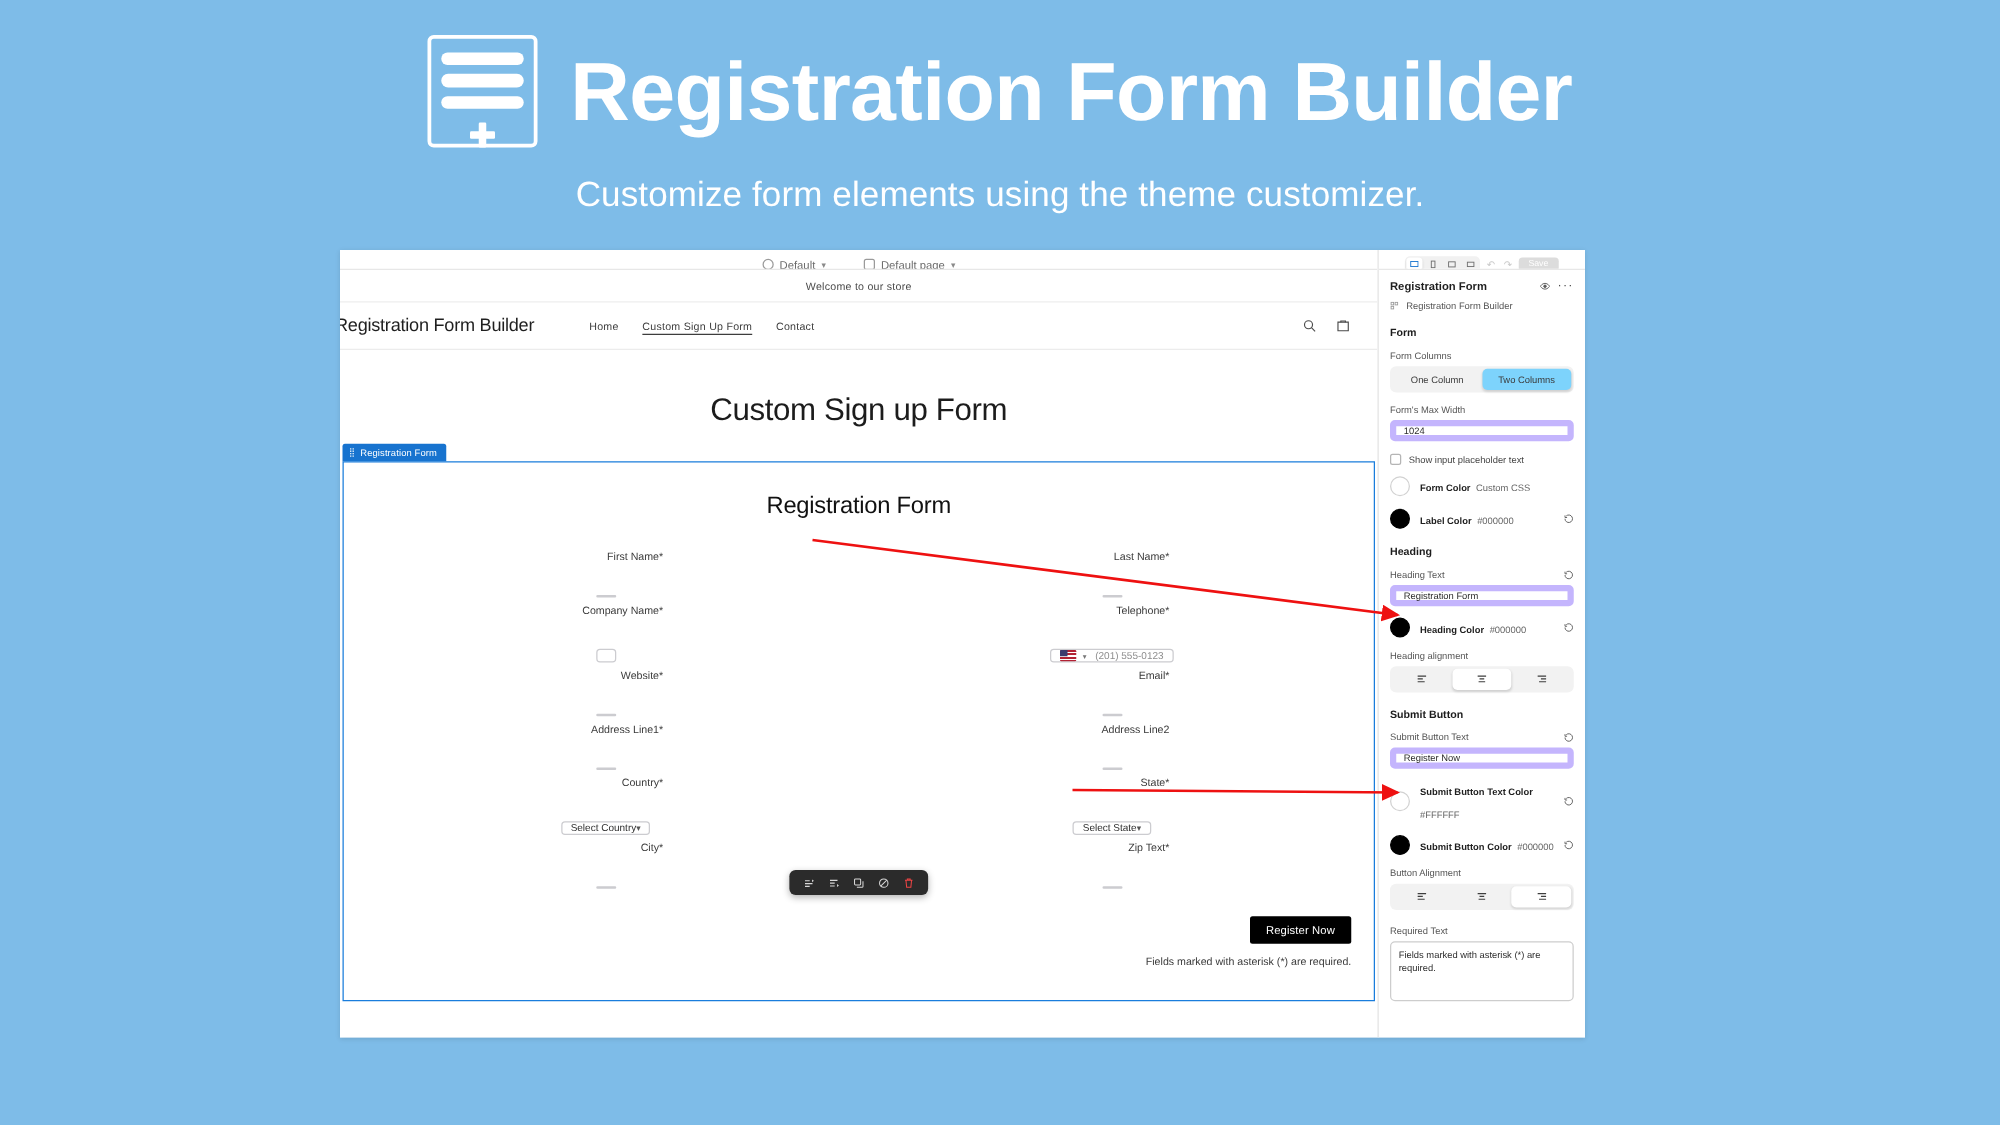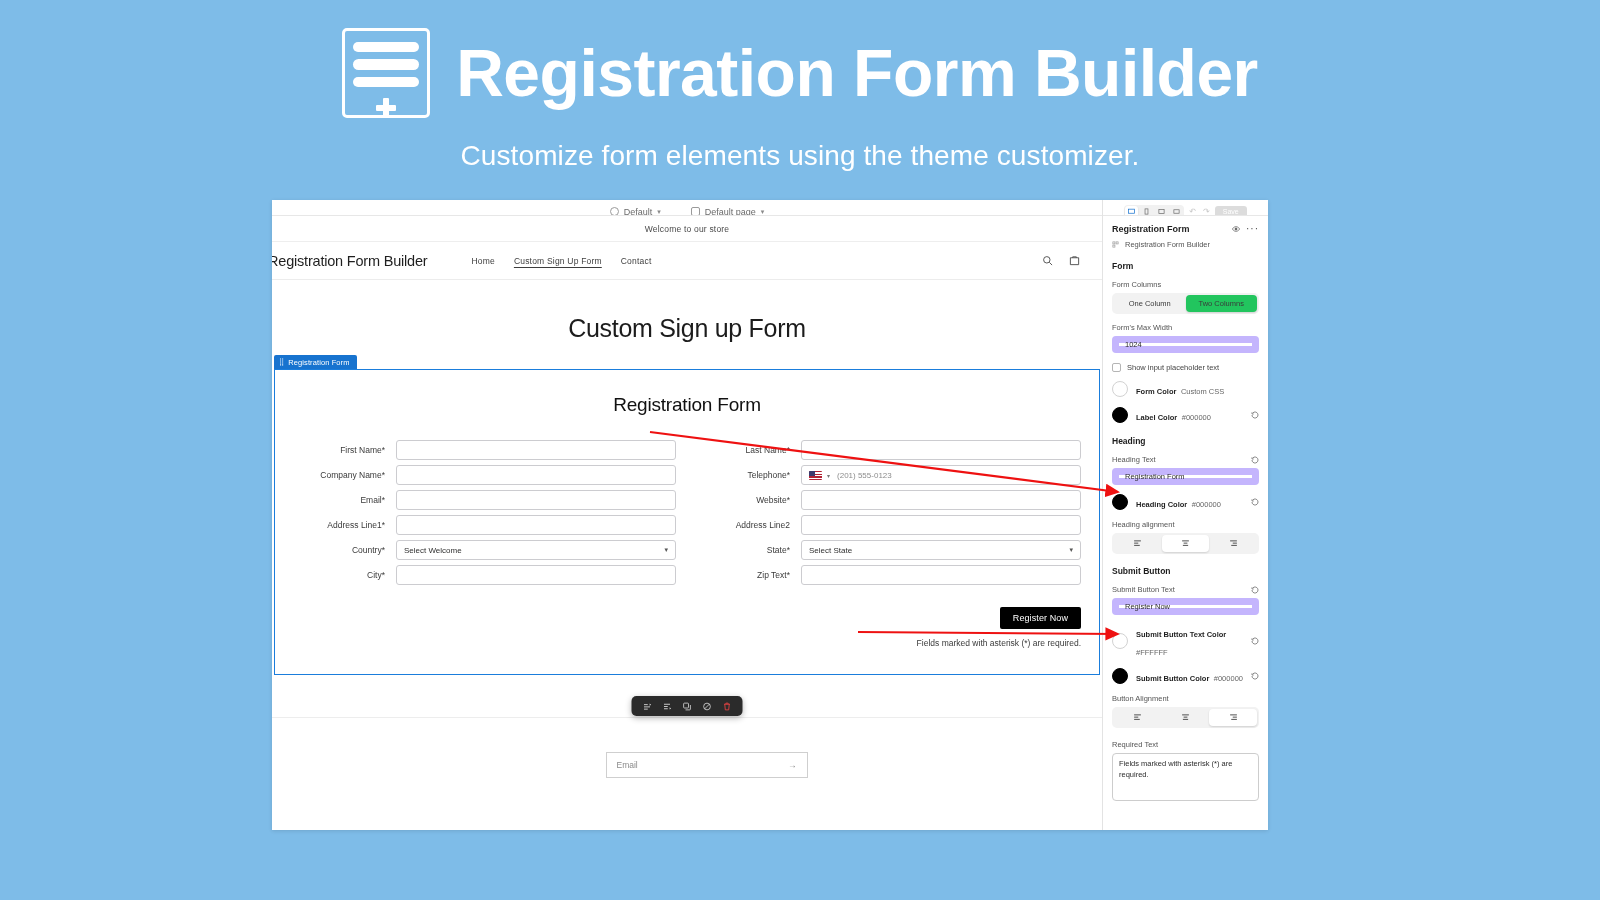--- a/index.html
+++ b/index.html
@@ -156,7 +156,7 @@
   .segbtn {
     flex: 1; text-align: center; font-size: 7.5px; color: #3a3a3a; padding: 4px 0; border-radius: 4px;
   }
-  .segbtn.on { background: #22c55e; box-shadow: 0 1px 2px rgba(0,0,0,.14); }
+  .segbtn.on { background: #7dd3fc; box-shadow: 0 1px 2px rgba(0,0,0,.14); }
 
   .textinput {
     margin-top: 4px; height: 17px; border: 7px solid #c4b5fd; border-radius: 4px; background: #fff;

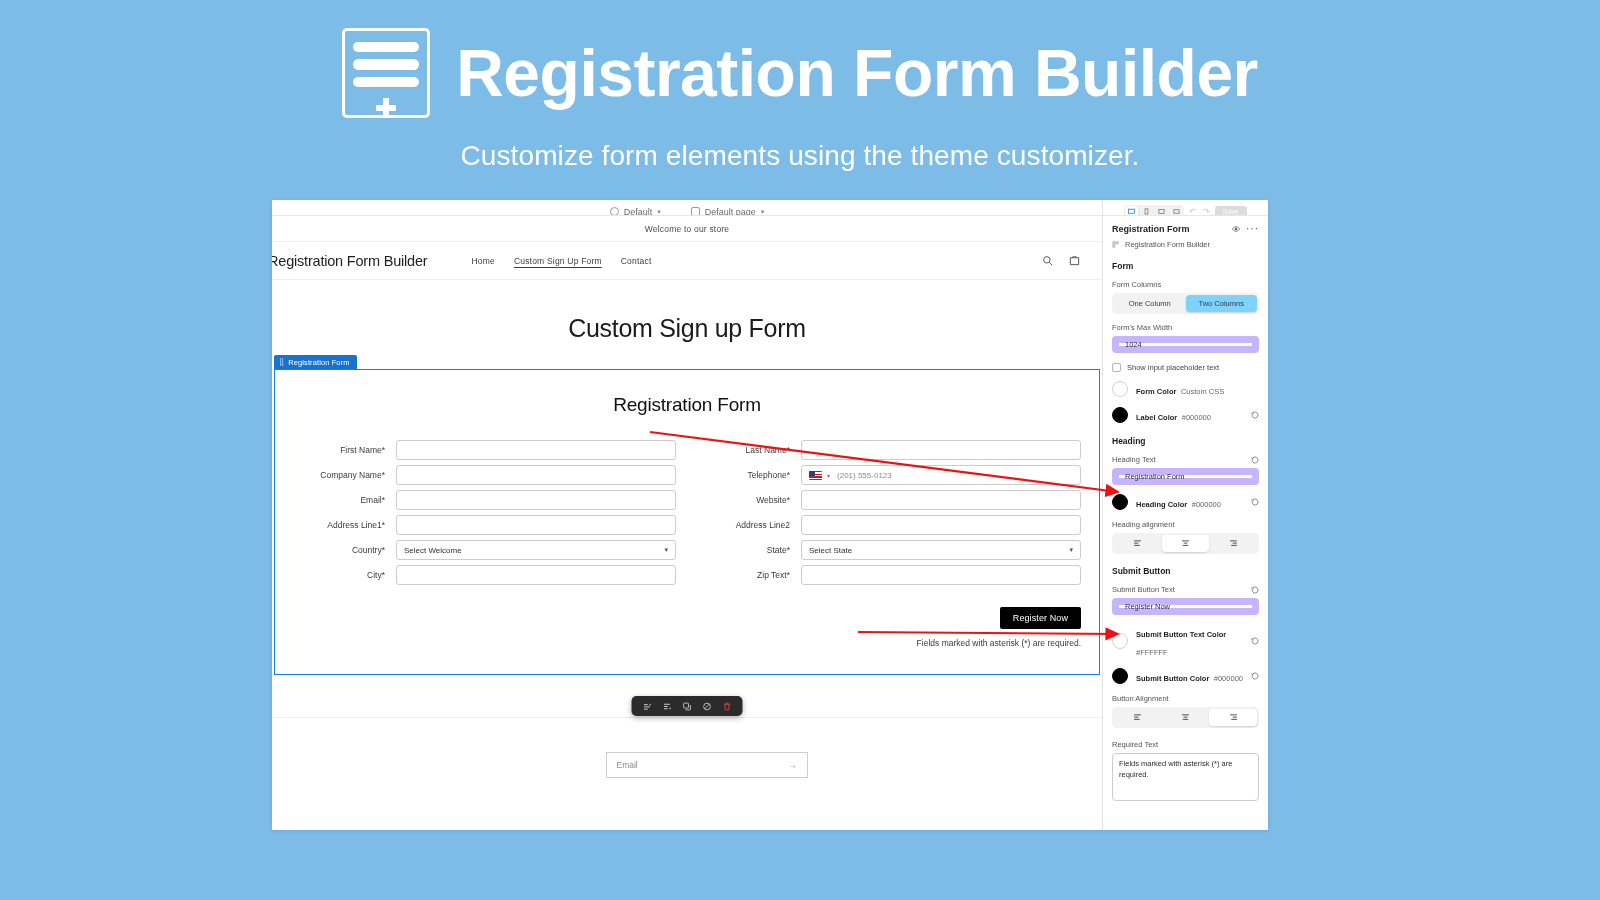--- a/index.html
+++ b/index.html
@@ -159,7 +159,7 @@
   .segbtn.on { background: #7dd3fc; box-shadow: 0 1px 2px rgba(0,0,0,.14); }
 
   .textinput {
-    margin-top: 4px; height: 17px; border: 7px solid #c4b5fd; border-radius: 4px; background: #fff;
+    margin-top: 4px; height: 17px; border: 5px solid #c4b5fd; border-radius: 4px; background: #fff;
     display: flex; align-items: center; padding: 0 6px; font-size: 7.5px; color: #2c2c2c;
   }
   .textarea {

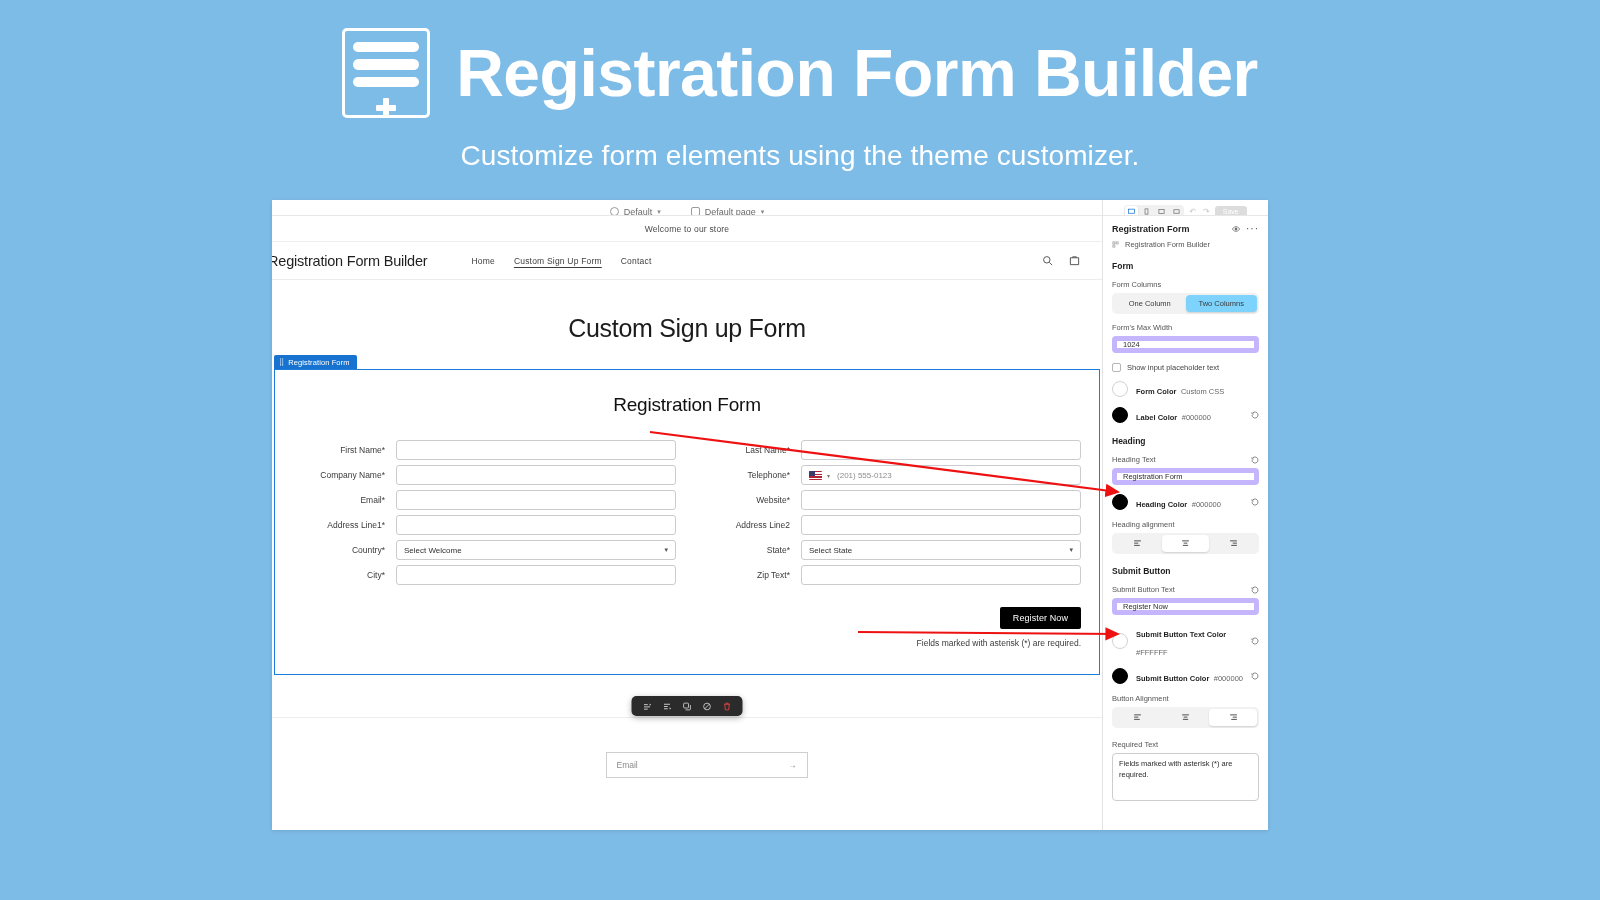--- a/index.html
+++ b/index.html
@@ -84,7 +84,7 @@
   .formheading { text-align: center; font-size: 19px; color: #111; margin-bottom: 24px; letter-spacing:-.2px;}
 
   .grid { display: grid; grid-template-columns: 1fr 1fr; gap: 5px 22px; padding: 0 18px; }
-  .field { display: flex; align-items: center; gap: 11px; }
+  .field { display: flex; align-items: center; gap: 26px; flex-direction: column; }
   .flabel { width: 92px; text-align: right; font-size: 8.5px; color: #3a3a3a; white-space: nowrap; }
   .fctl {
     flex: 1; height: 20px; border: 1px solid #ccccd0; border-radius: 3px; background: #fff;

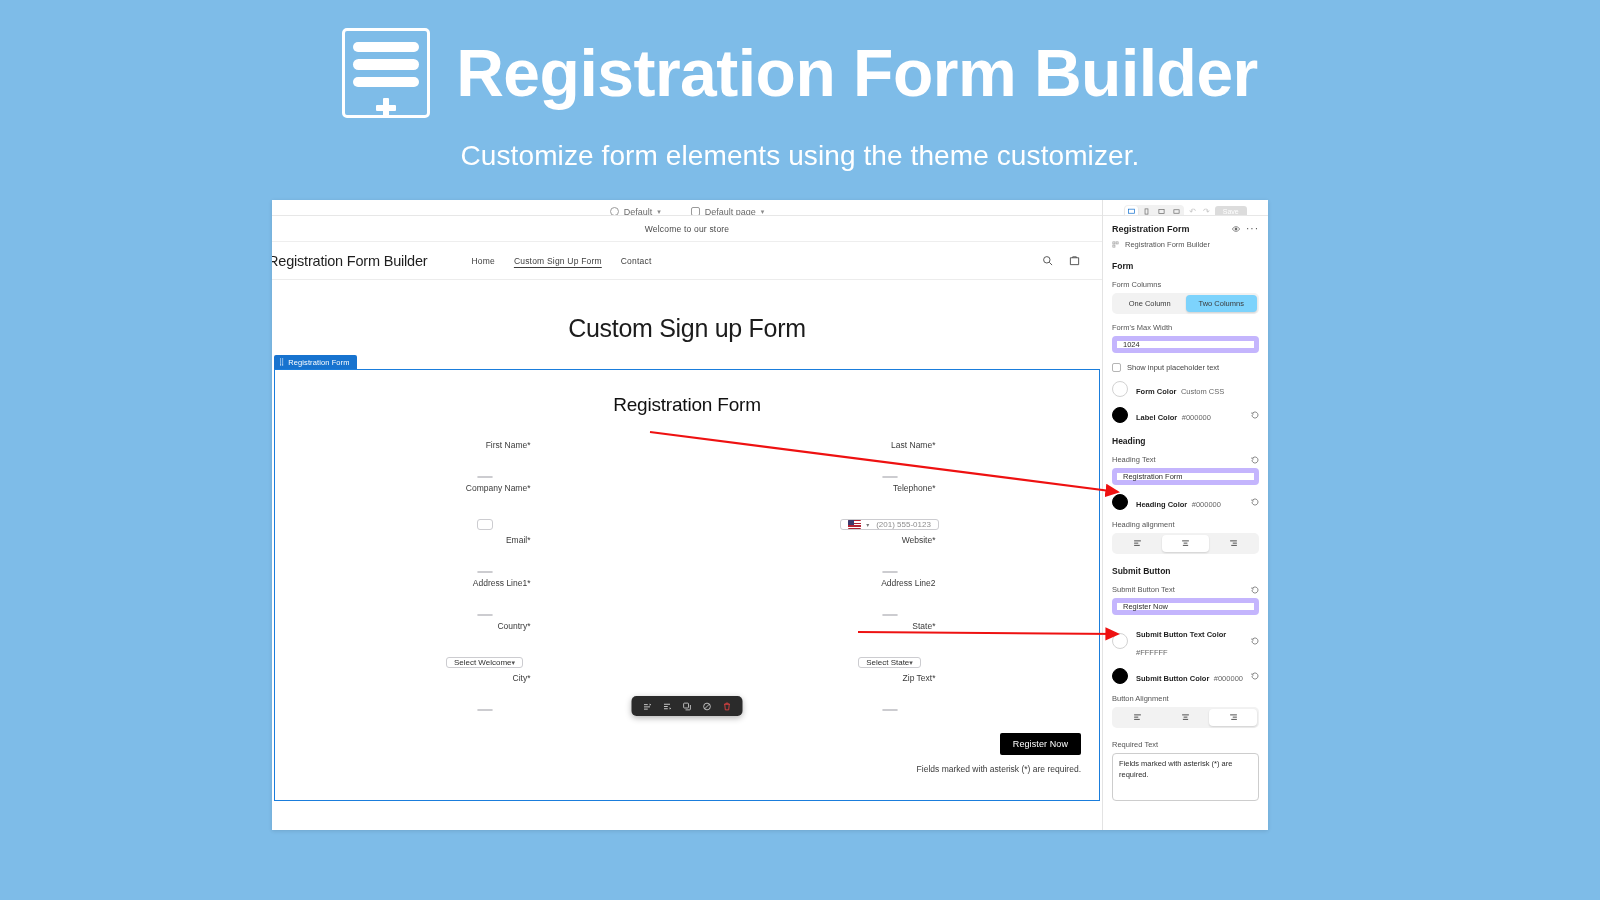--- a/index.html
+++ b/index.html
@@ -277,11 +277,11 @@
             </div>
 
             <div class="field">
+              <span class="flabel">Website*</span>
+              <span class="fctl"></span>
+            </div>
+            <div class="field">
               <span class="flabel">Email*</span>
-              <span class="fctl"></span>
-            </div>
-            <div class="field">
-              <span class="flabel">Website*</span>
               <span class="fctl"></span>
             </div>
 

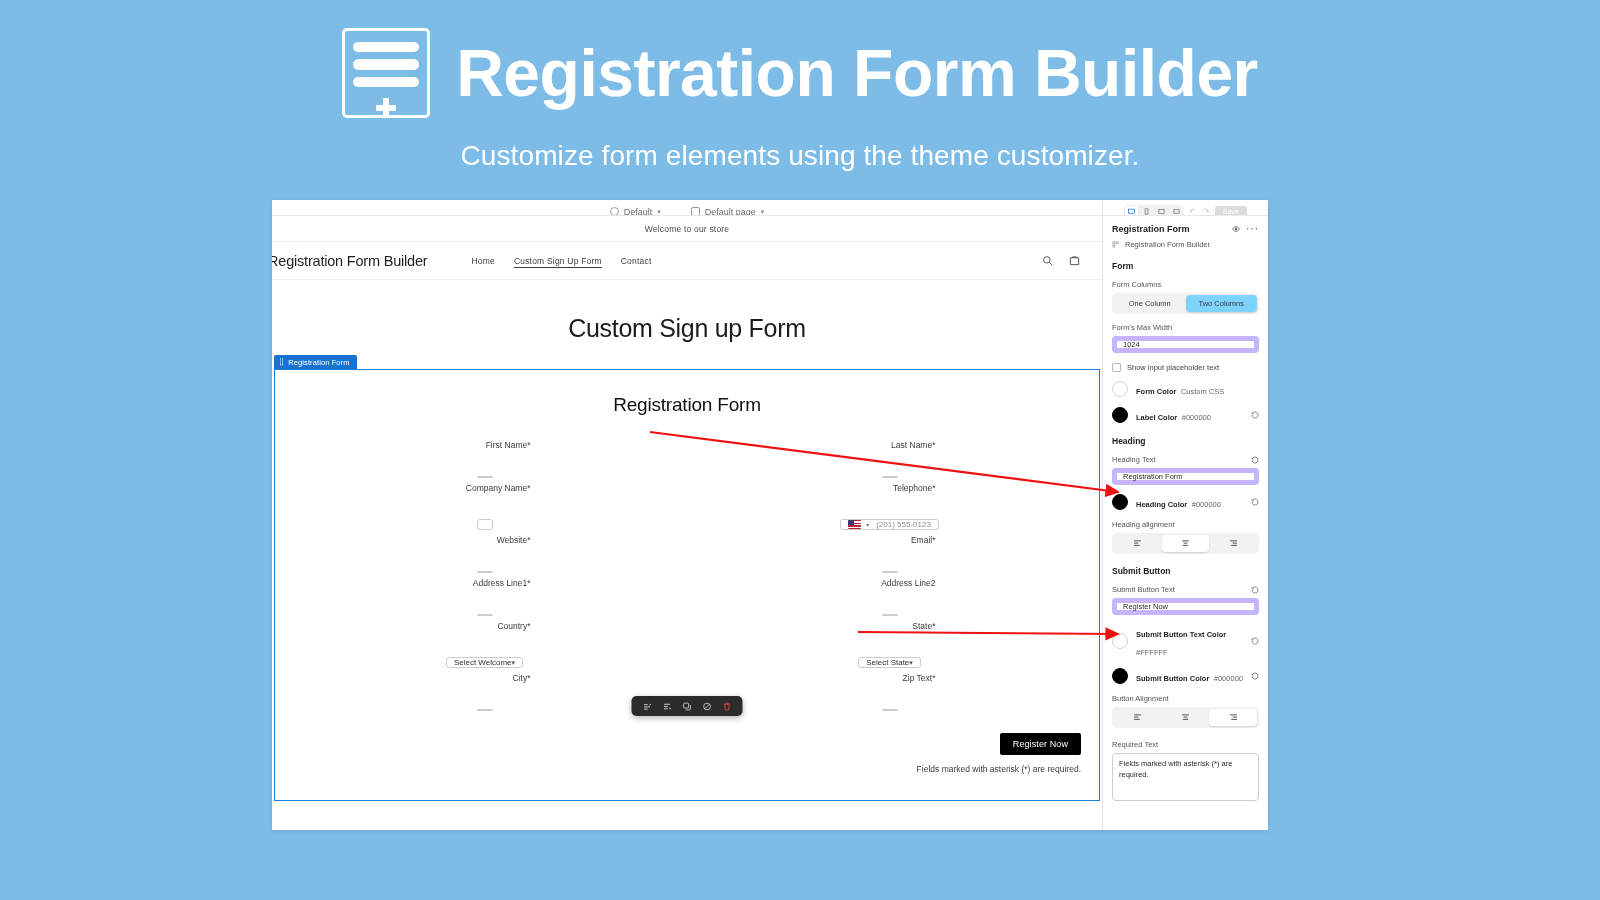--- a/index.html
+++ b/index.html
@@ -297,7 +297,7 @@
             <div class="field">
               <span class="flabel">Country*</span>
               <span class="fctl sel">
-                <span>Select Welcome</span>
+                <span>Select Country</span>
                 <span class="selcaret">▾</span>
               </span>
             </div>

